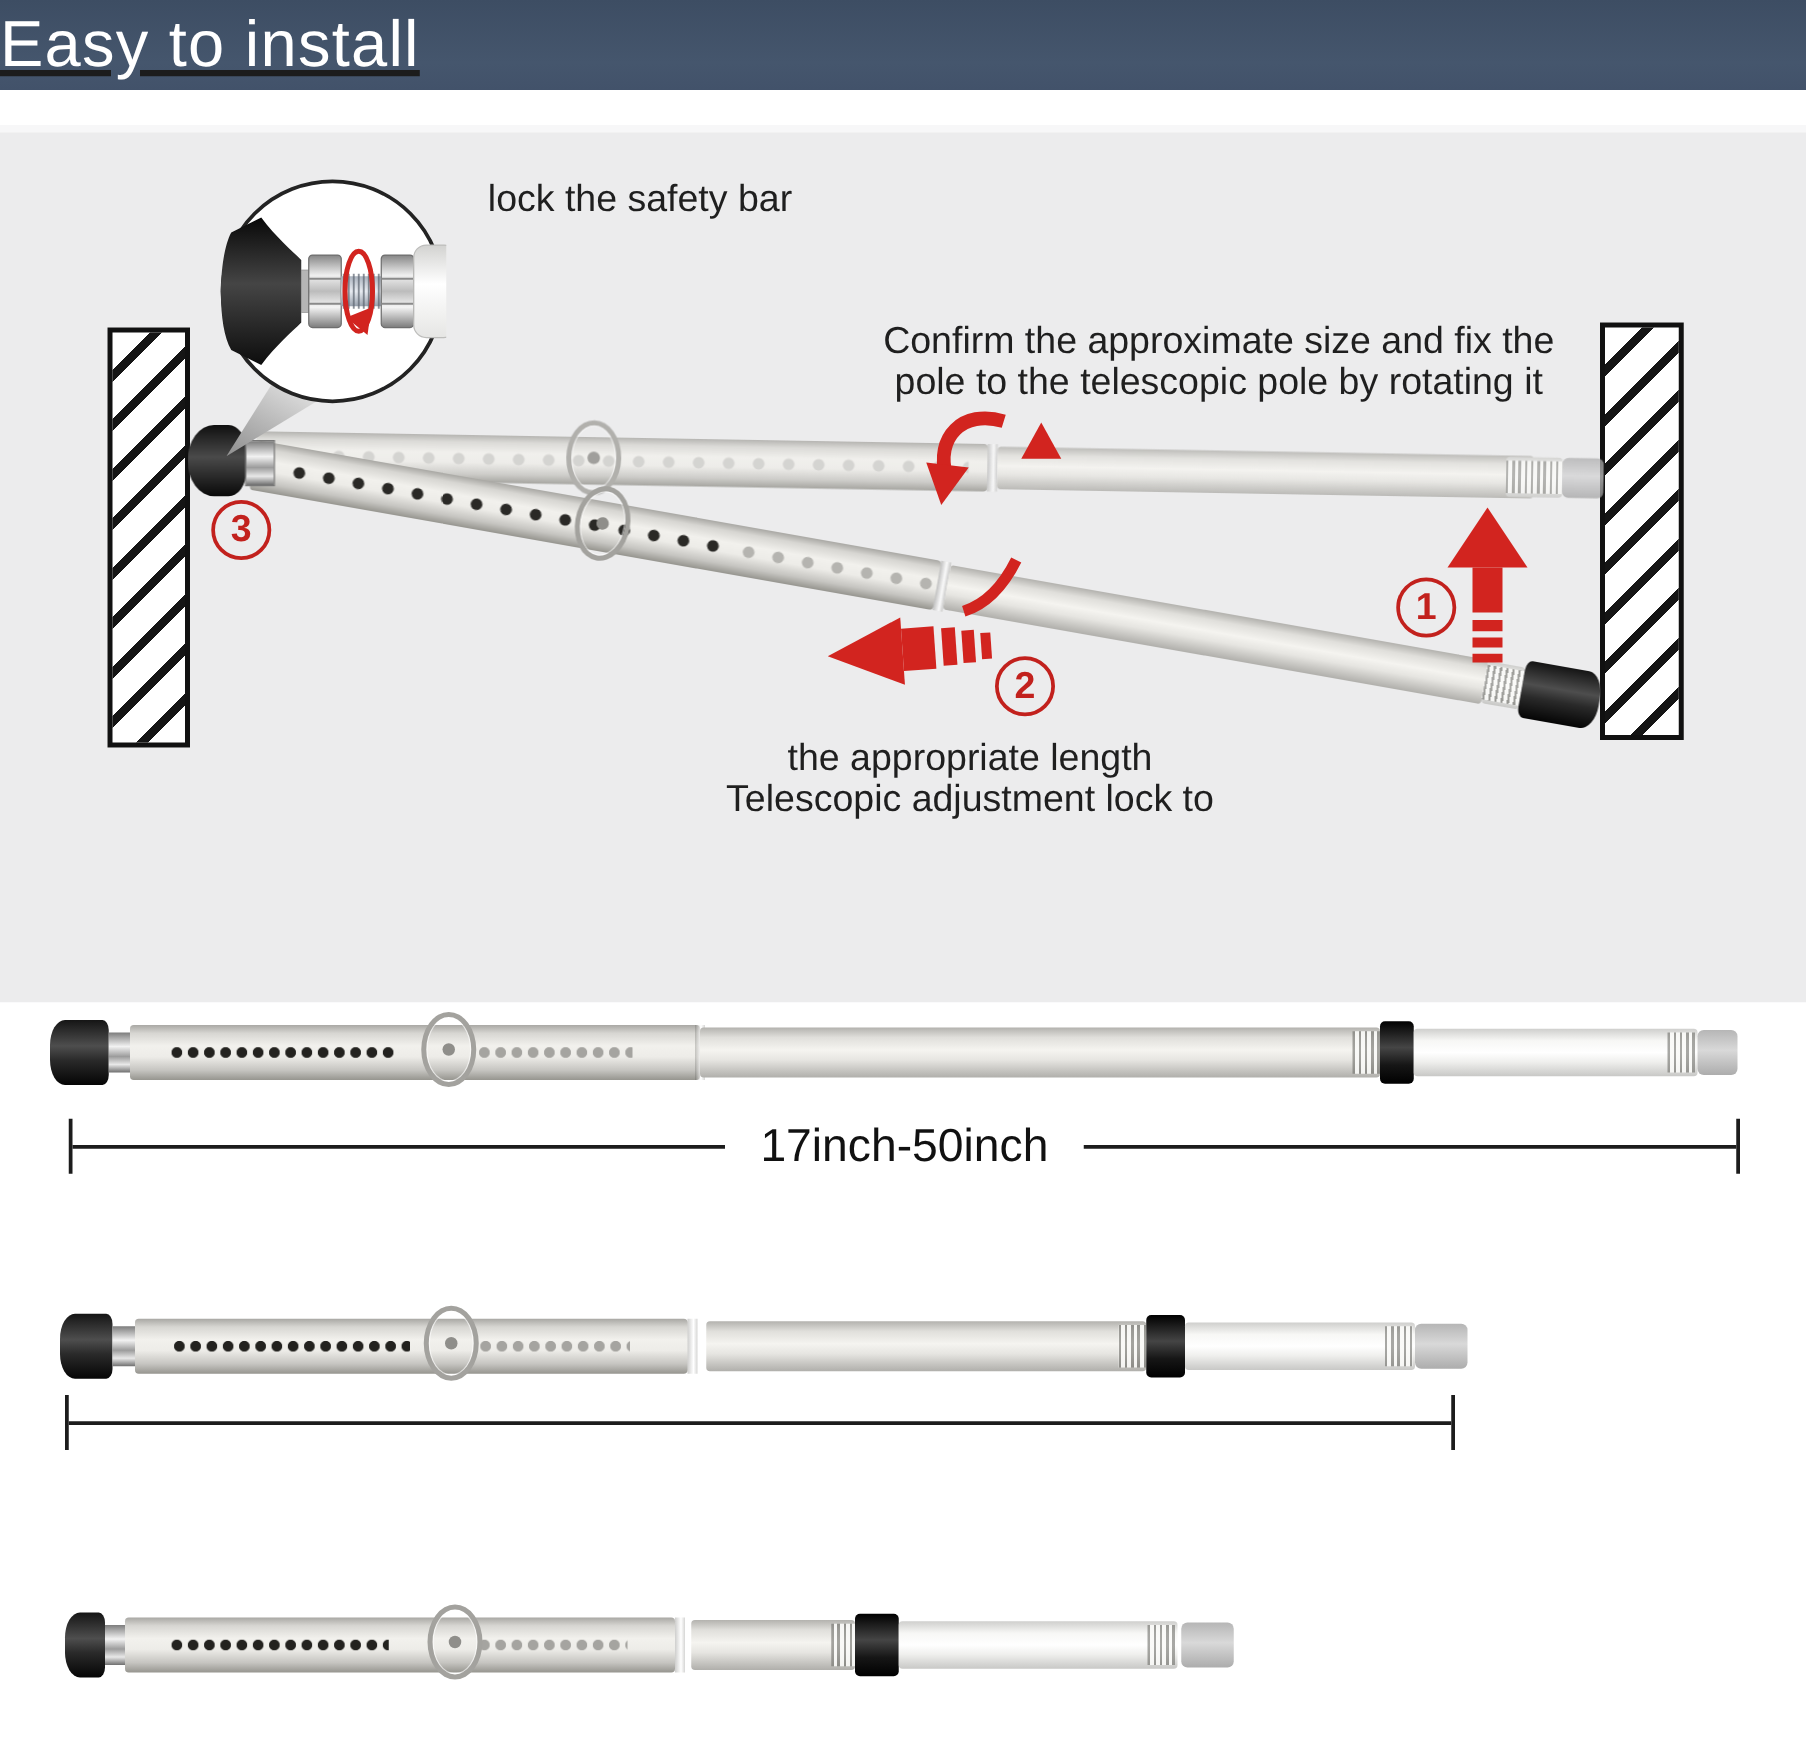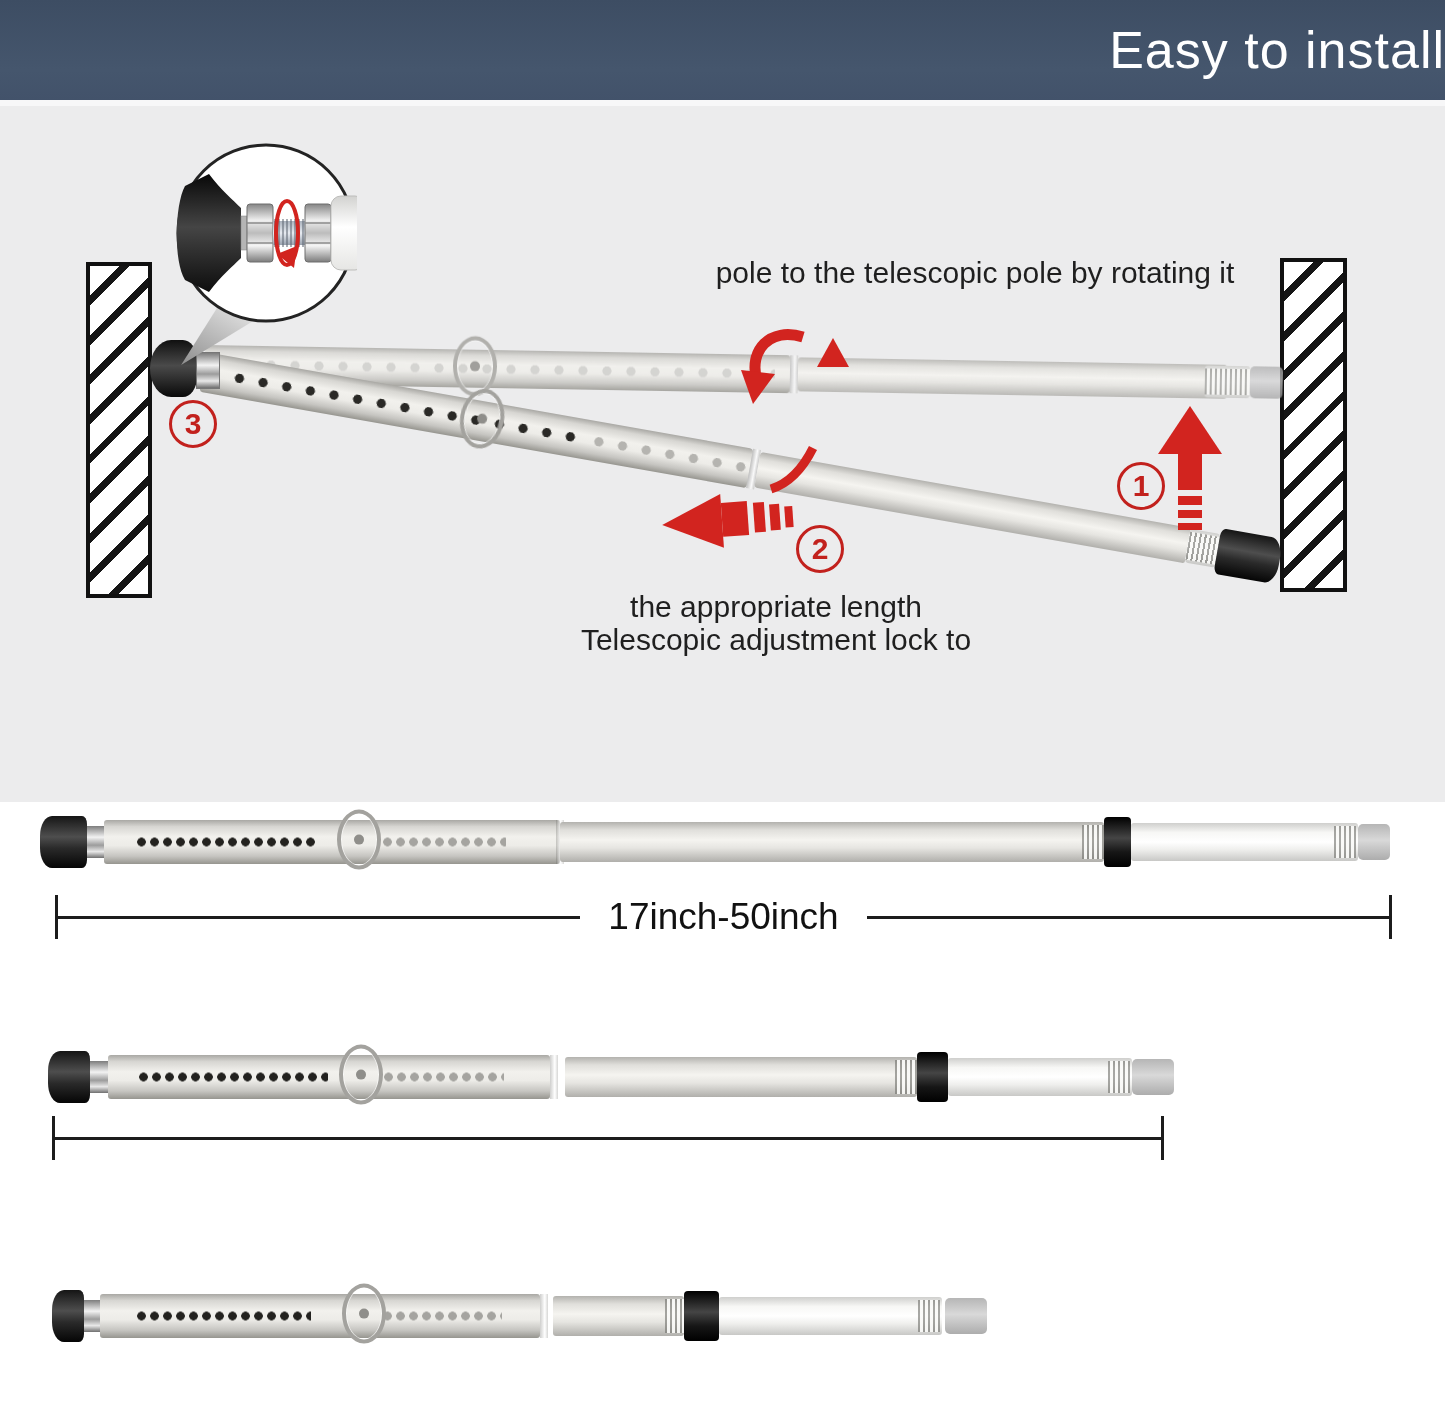--- a/index.html
+++ b/index.html
@@ -6,9 +6,9 @@
   .page{position:relative;width:1445px;height:1405px;background:#ffffff;overflow:hidden;
         font-family:"Liberation Sans",sans-serif;color:#1c1c1c;}
   
-  .header{position:absolute;left:0;top:0;width:1445px;height:100px;
+  .header{position:absolute;left:0;top:0;width:1445px;height:72px;
           background:linear-gradient(180deg,#3d4d63 0%,#45566d 70%,#42526a 100%);
-          display:flex;align-items:center;justify-content:flex-end;}
+          display:flex;align-items:center;justify-content:flex-start;text-decoration:underline;}
   .header h1{margin:0;font-size:52px;font-weight:500;color:#ffffff;letter-spacing:1px;}
   
   .diagram{position:absolute;left:0;top:100px;width:1445px;height:702px;background:#ececed;}

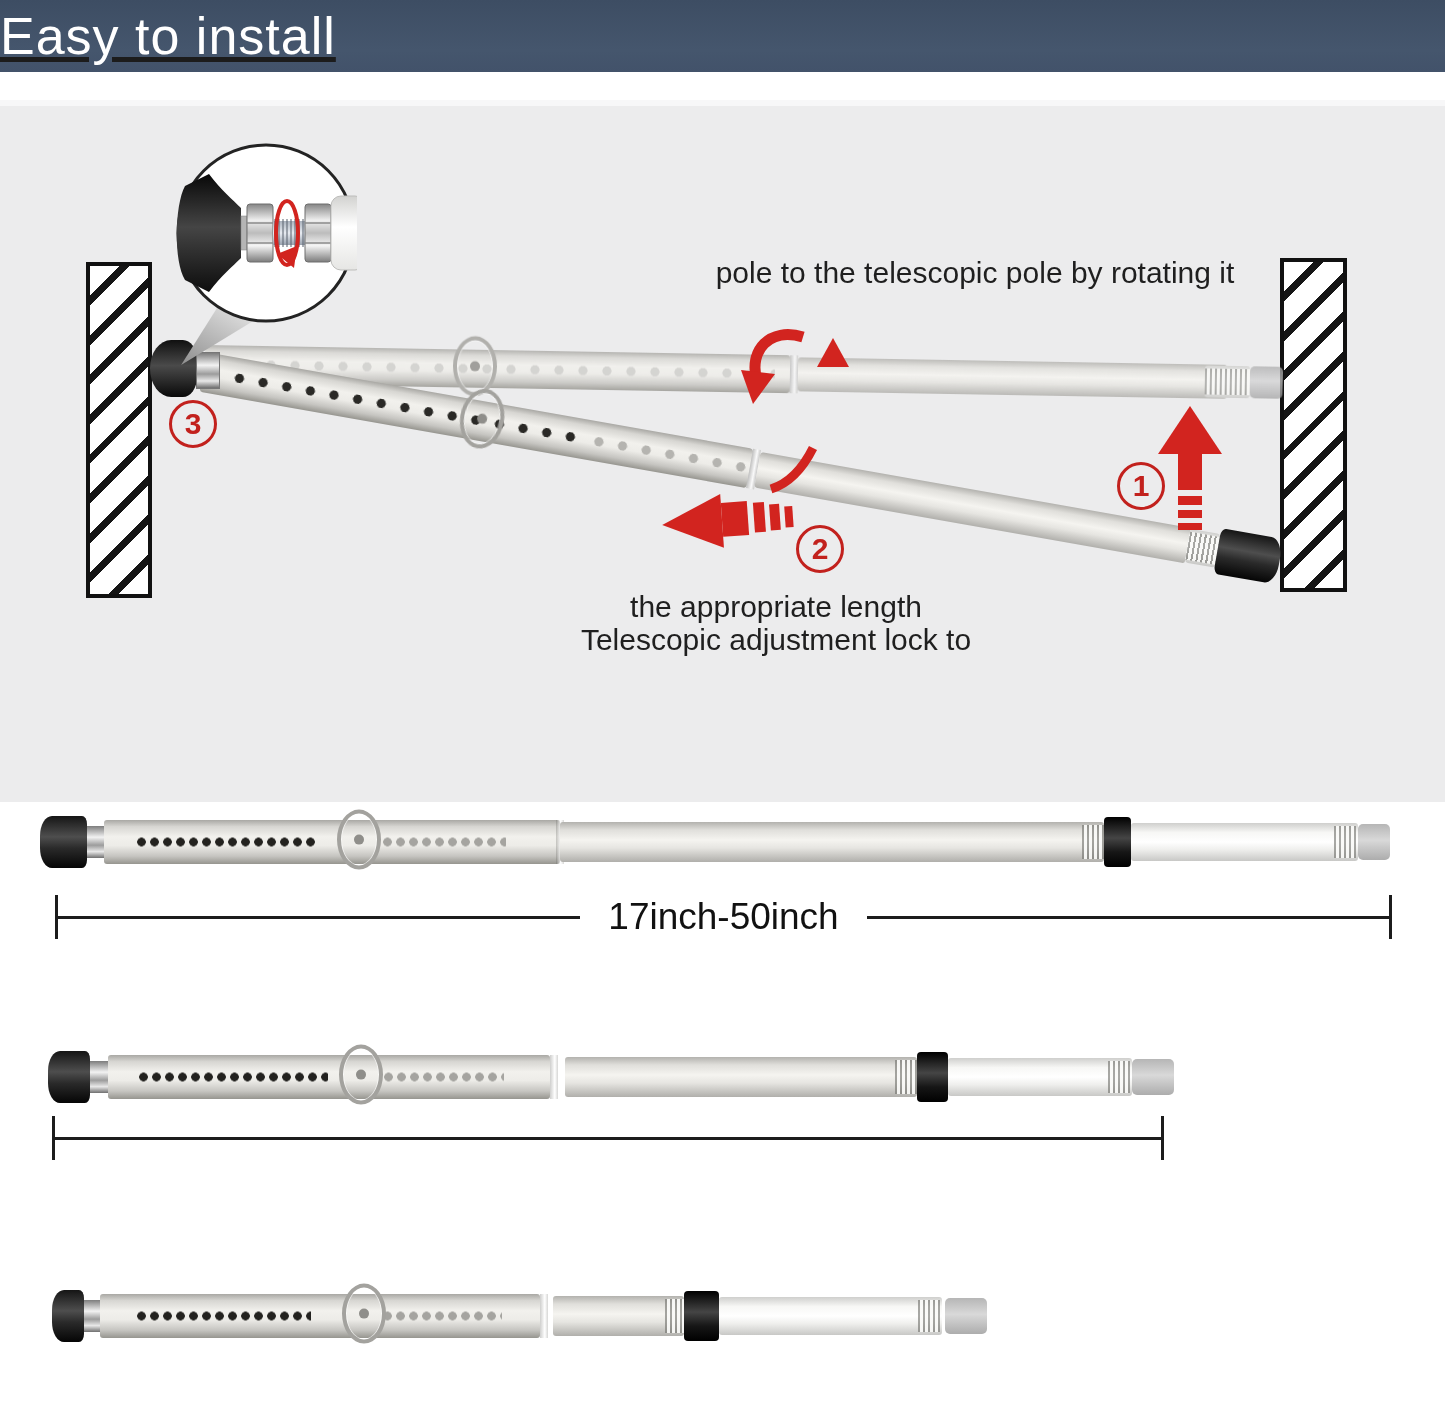--- a/index.html
+++ b/index.html
@@ -193,6 +193,7 @@
     </div>
 
     <div class="calltext" style="left:512px;top:43px">
+      <div>lock the safety bar</div>
     </div>
     <div class="calltext" style="left:975px;top:156px">
       <div>pole to the telescopic pole by rotating it</div>

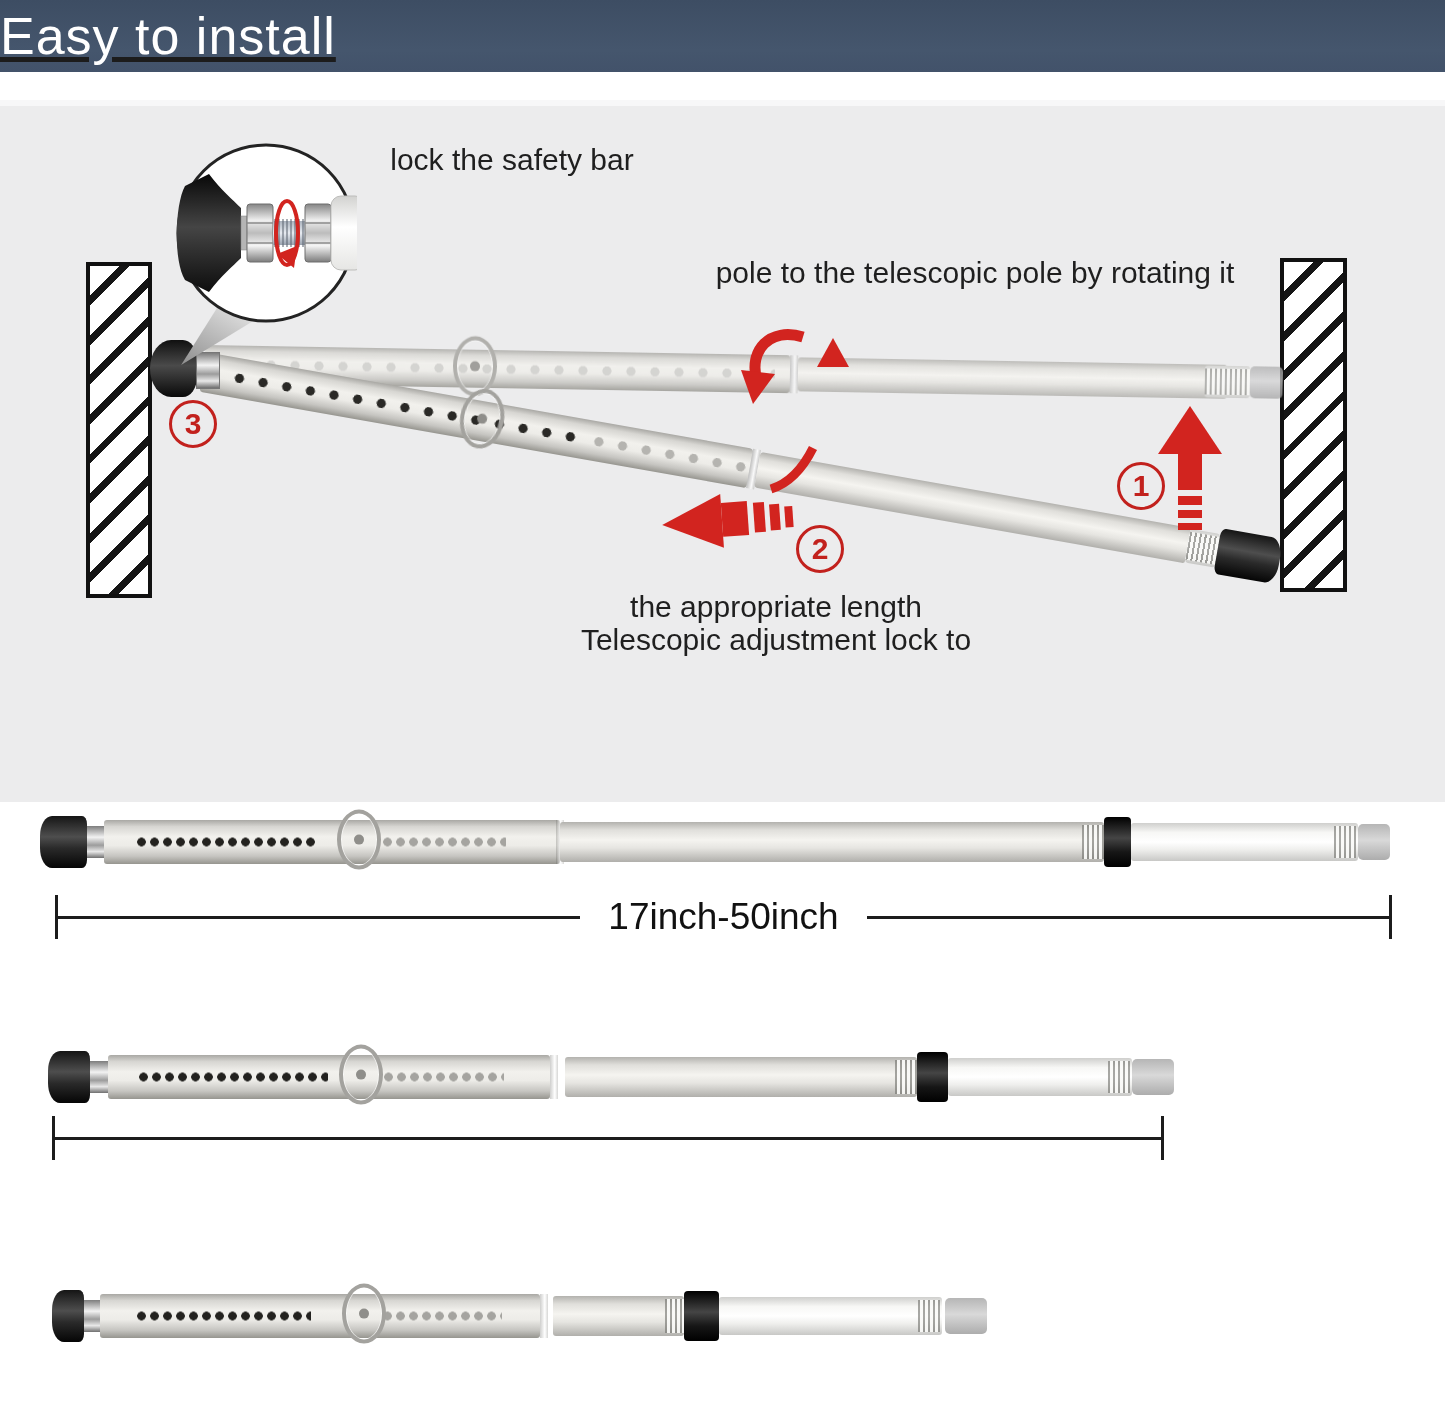--- a/index.html
+++ b/index.html
@@ -196,6 +196,7 @@
       <div>lock the safety bar</div>
     </div>
     <div class="calltext" style="left:975px;top:156px">
+      <div>Confirm the approximate size and fix the</div>
       <div>pole to the telescopic pole by rotating it</div>
     </div>
     <div class="calltext" style="left:776px;top:490px">

